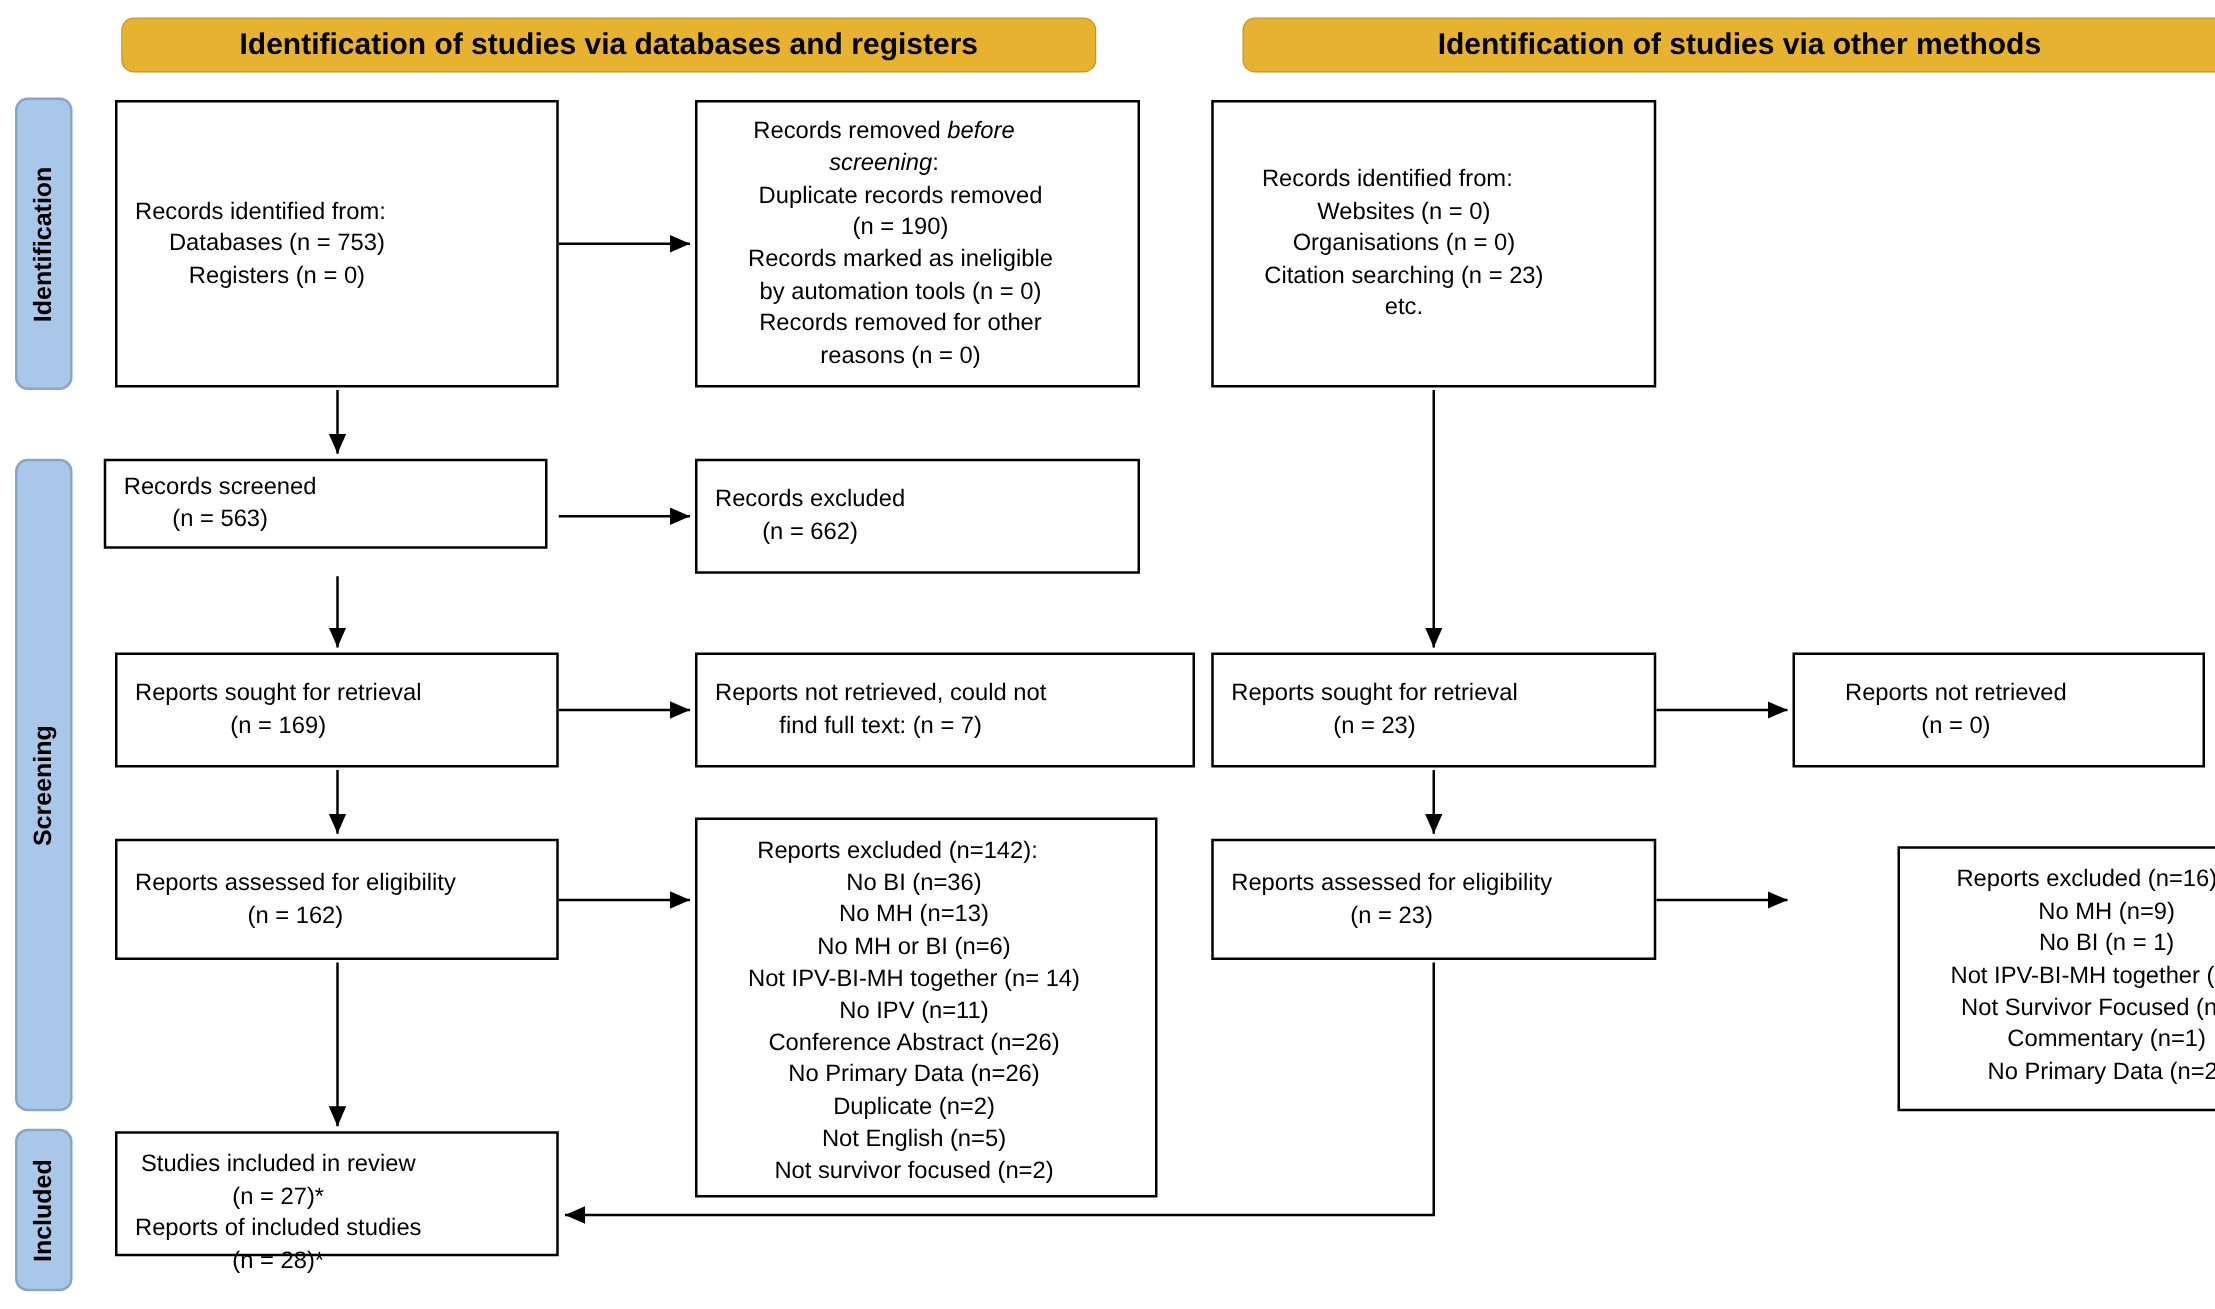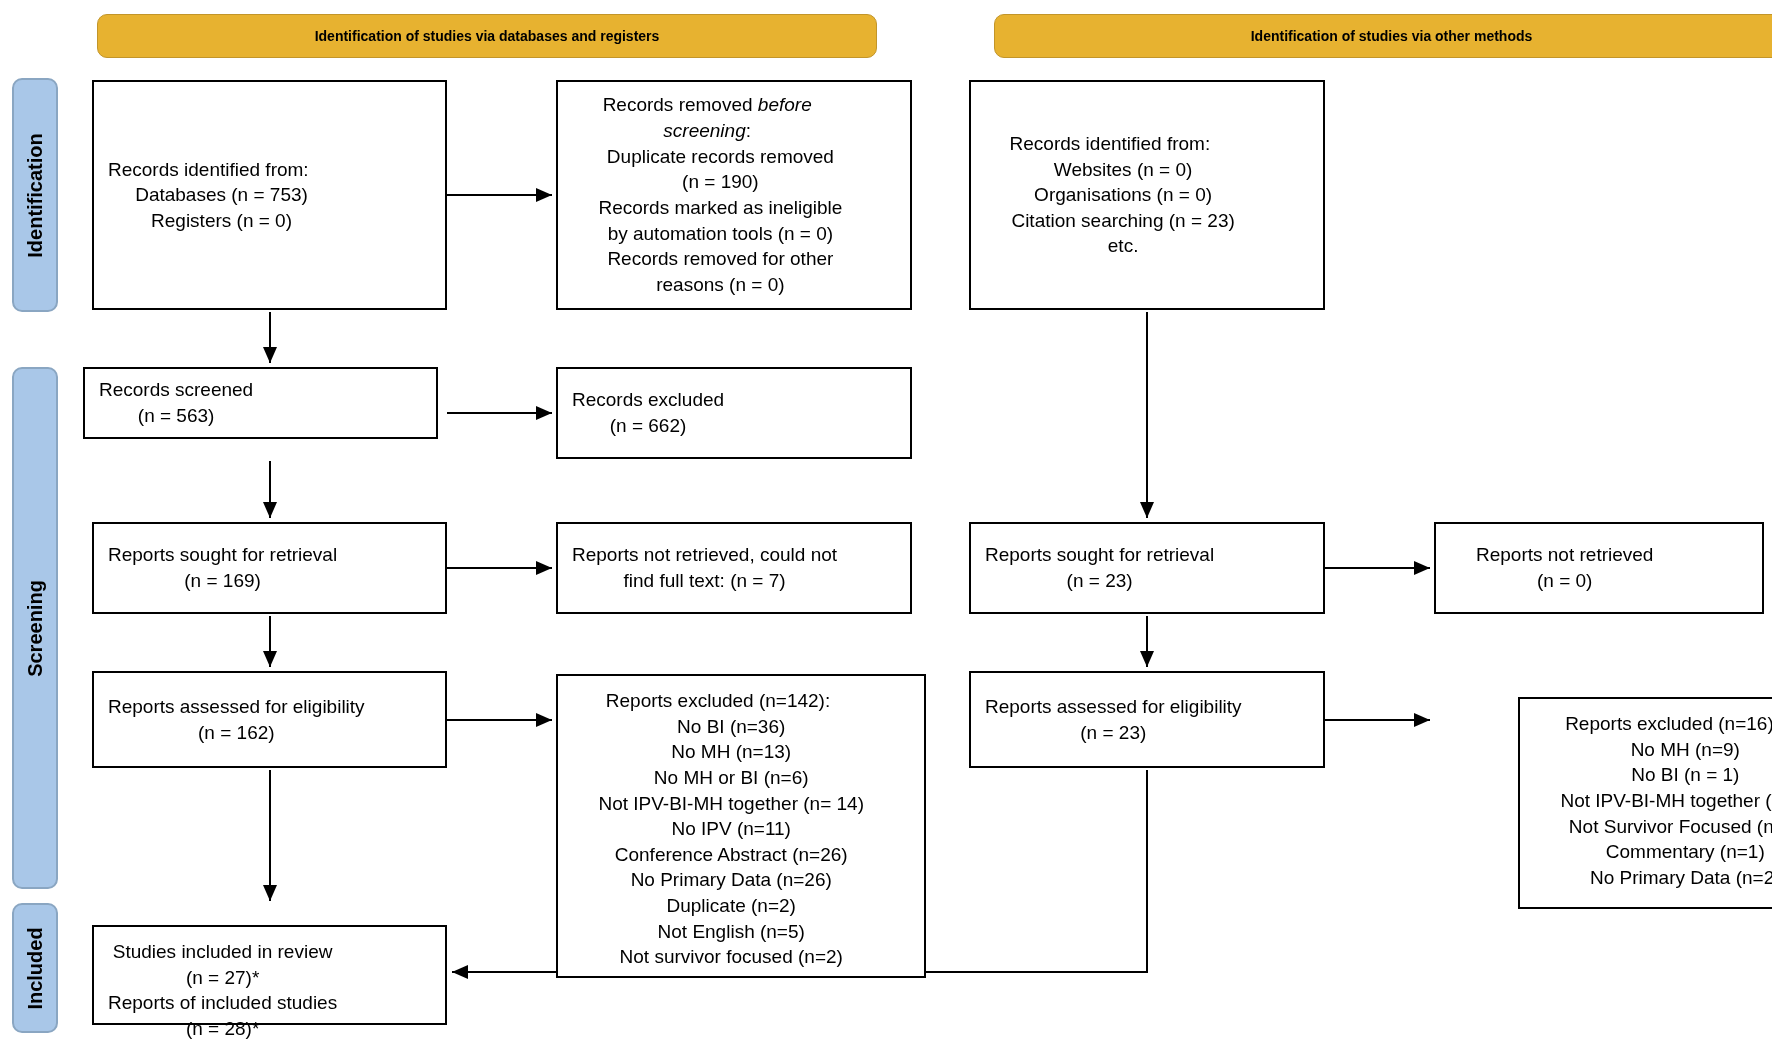--- a/index.html
+++ b/index.html
@@ -13,7 +13,7 @@
     background:var(--gold,#E7B230);
     border:1px solid #c2952a; border-radius:10px;
     display:flex; align-items:center; justify-content:center;
-    font-weight:bold; font-size:14px;
+    font-weight:bold; font-size:24px;
   }
   .sidebar {
     position:absolute; width:46px;

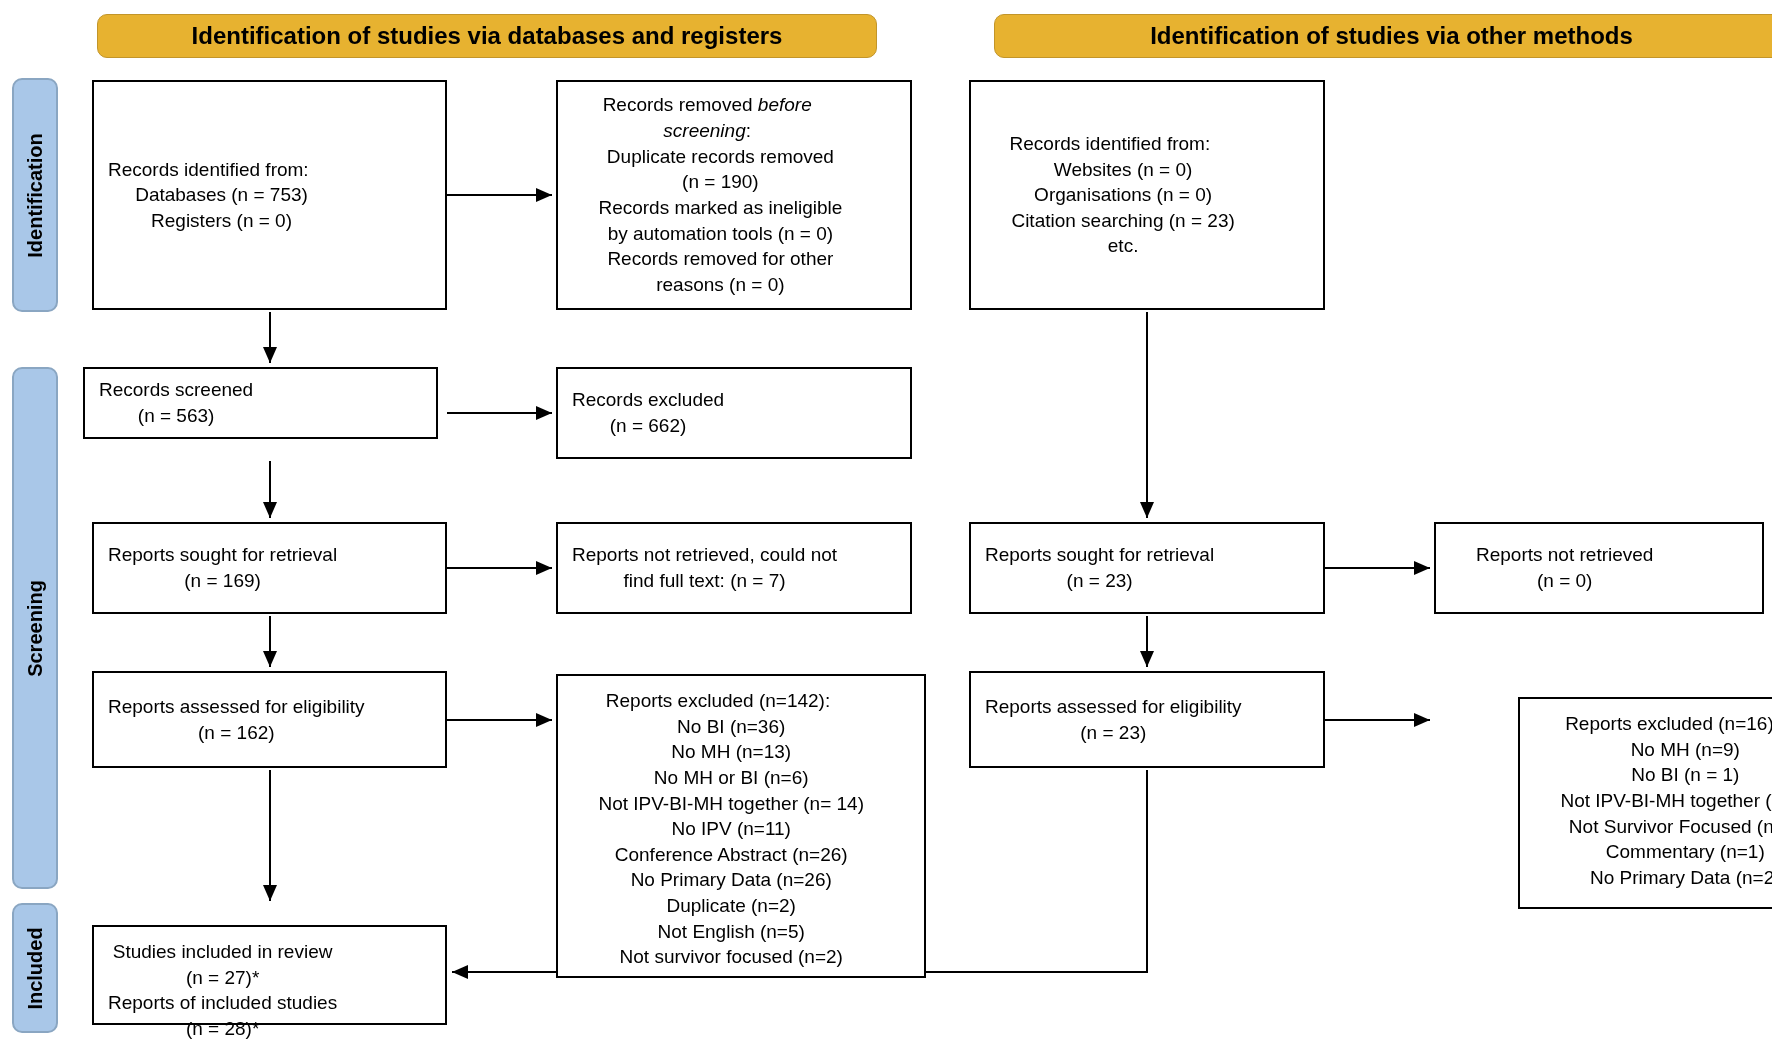--- a/index.html
+++ b/index.html
@@ -114,7 +114,7 @@
     <div class="box-text">Records excluded
 (n = 662)</div>
   </div>
-  <div class="box v-center" style="left:556px; top:522px; width:356px; height:92px;">
+  <div class="box v-center" style="left:556px; top:522px; width:400px; height:92px;">
     <div class="box-text">Reports not retrieved, could not
 find full text: (n = 7)</div>
   </div>

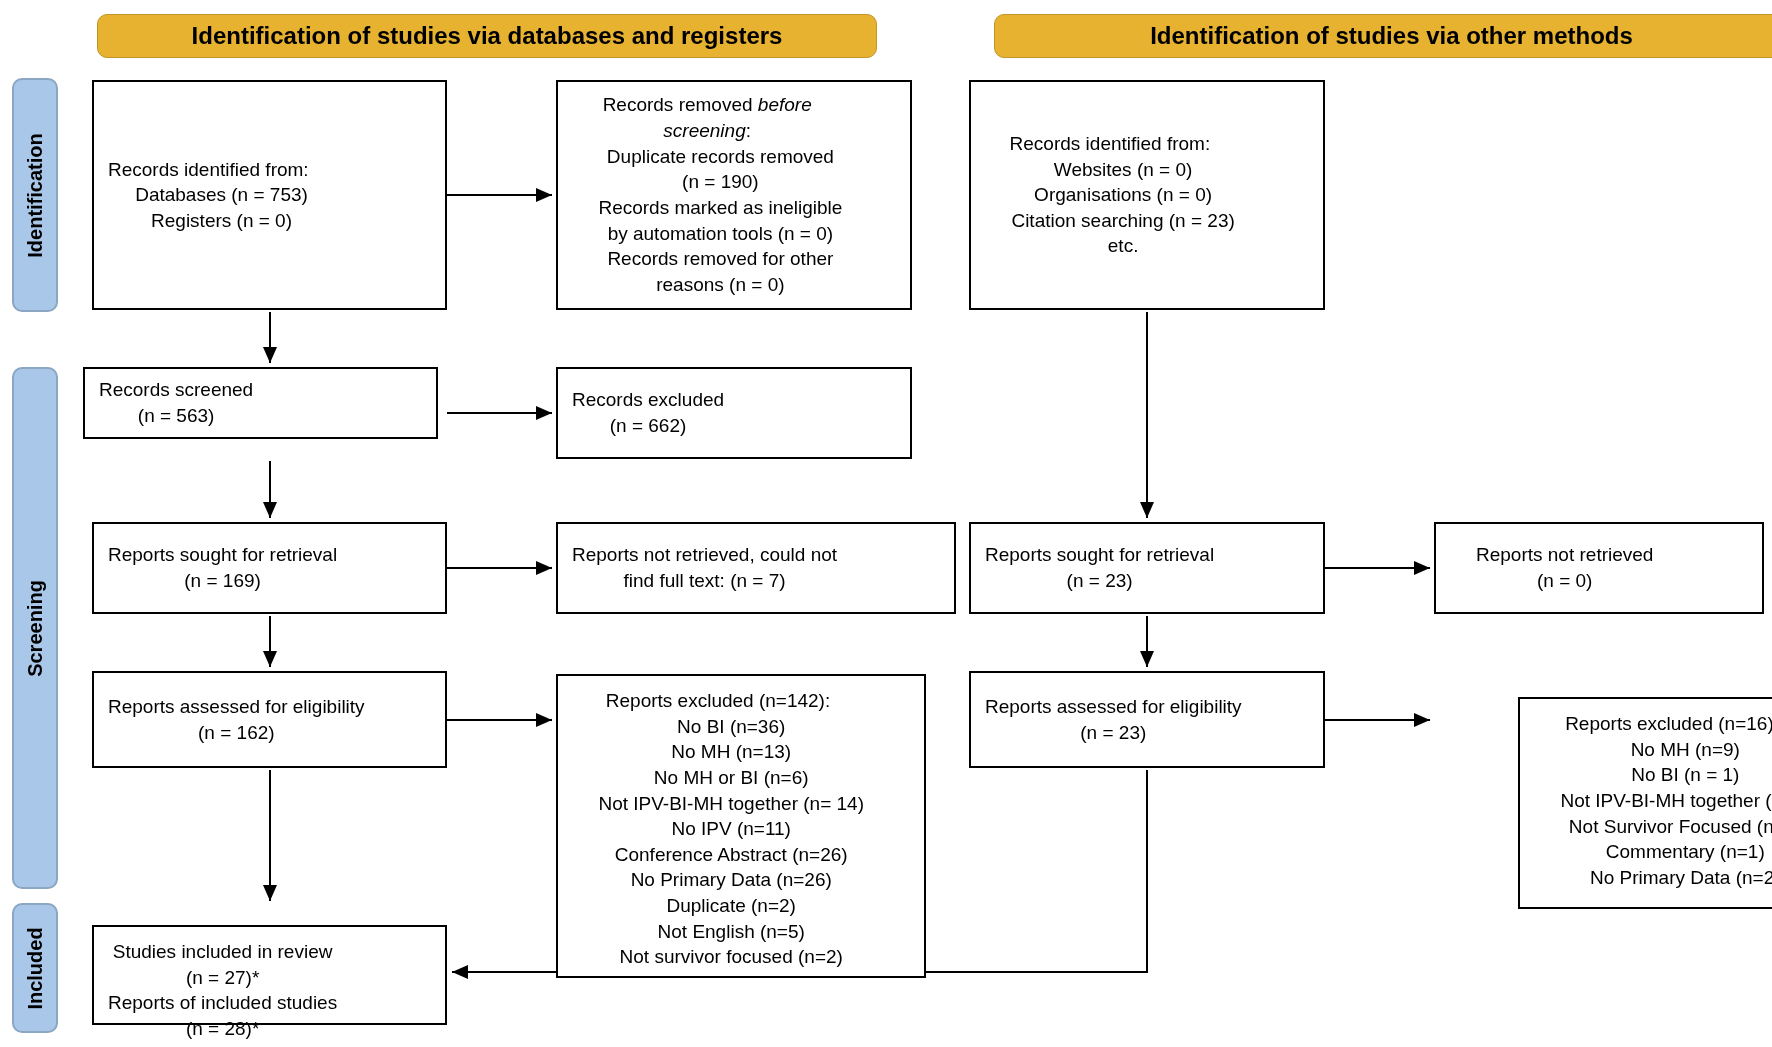--- a/index.html
+++ b/index.html
@@ -28,7 +28,7 @@
     display:flex; padding:12px 14px;
   }
   .v-center { align-items:center; }
-  .v-top { align-items:flex-start;margin-top:20px; }
+  .v-top { align-items:flex-start; }
   .box-text { white-space:pre-wrap; font-size:19px; line-height:1.35; text-align:center; }
 </style>
 </head>

